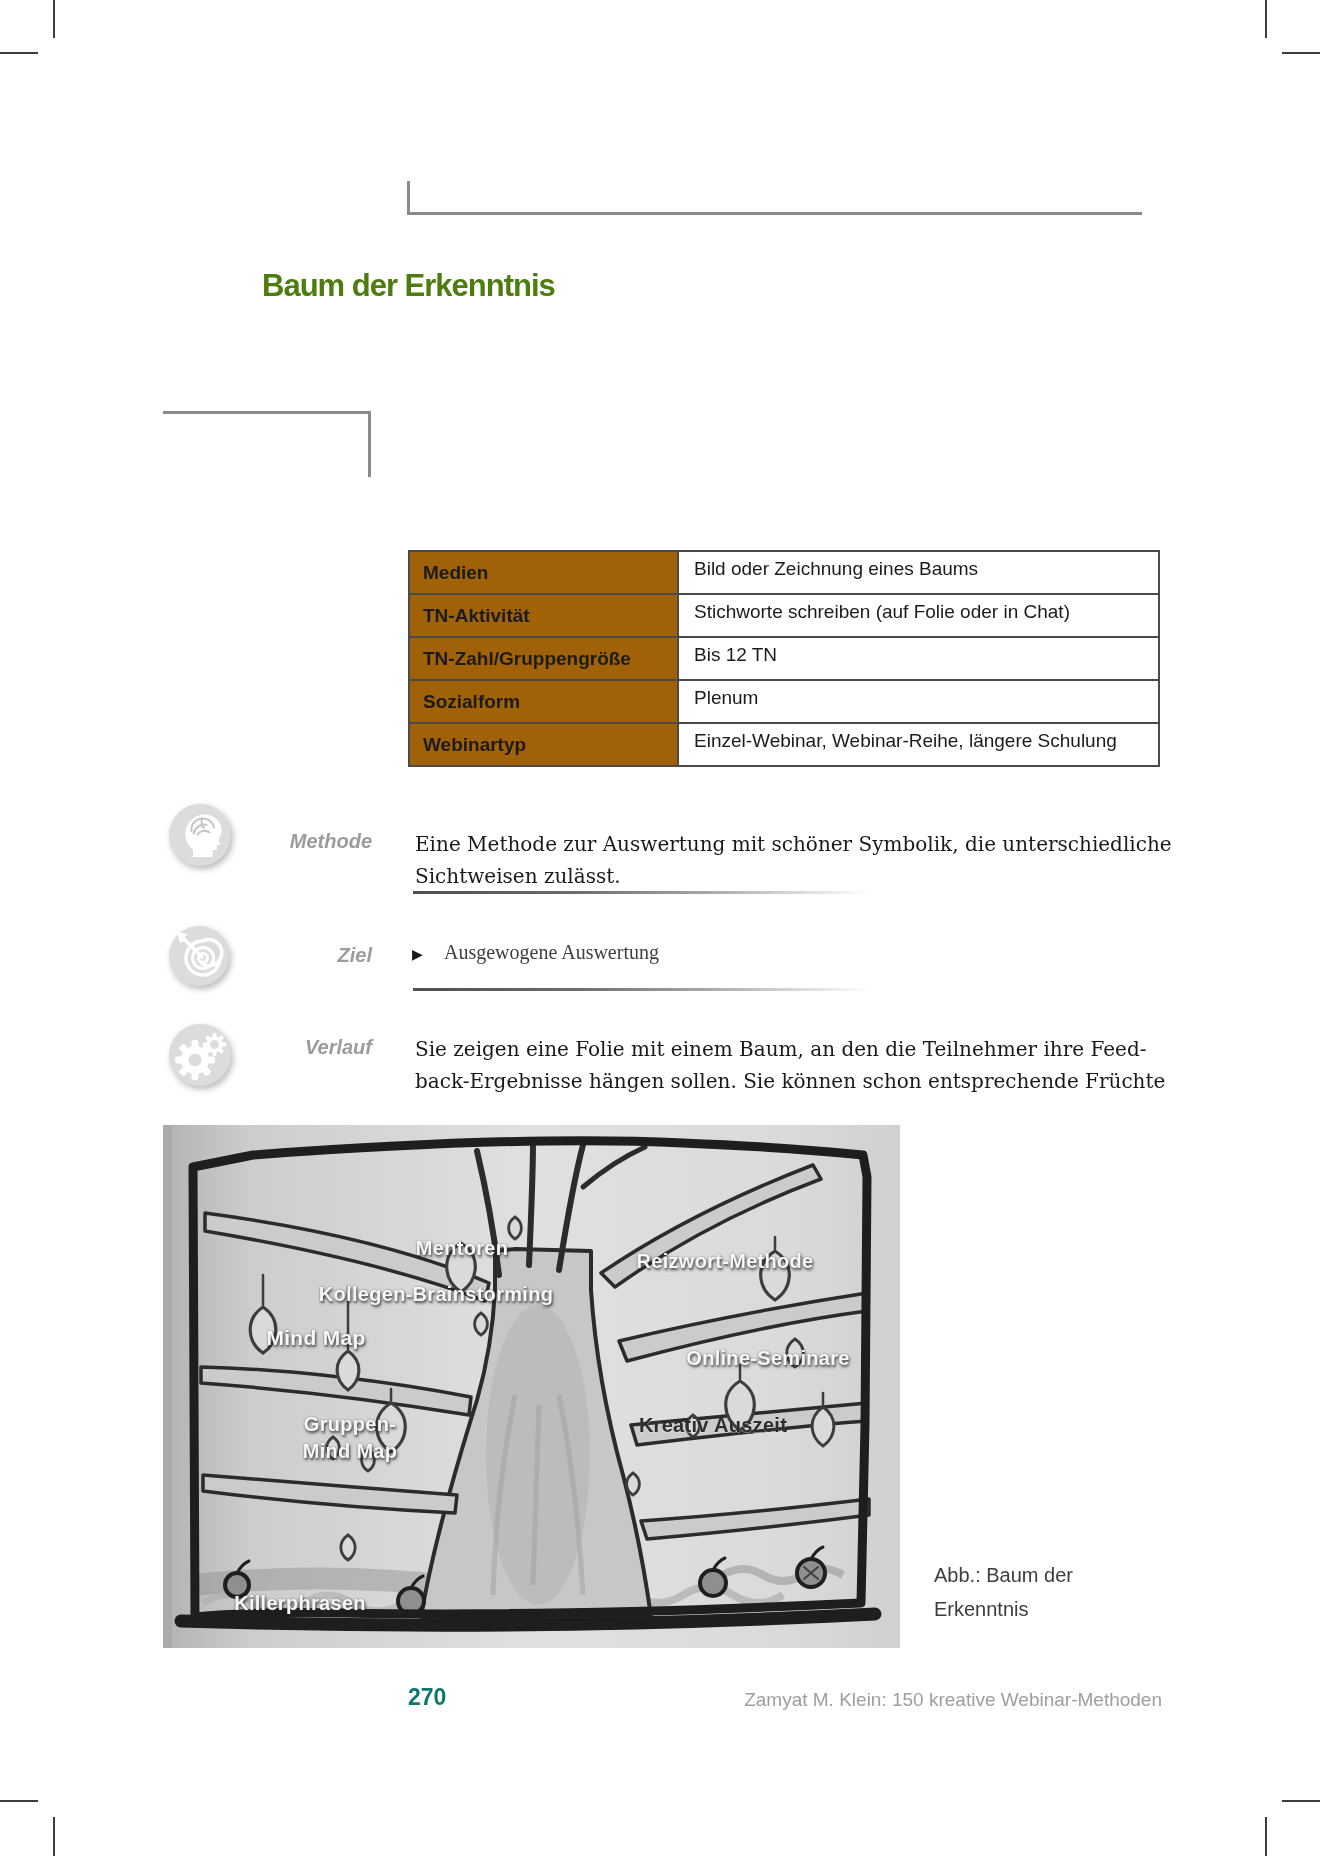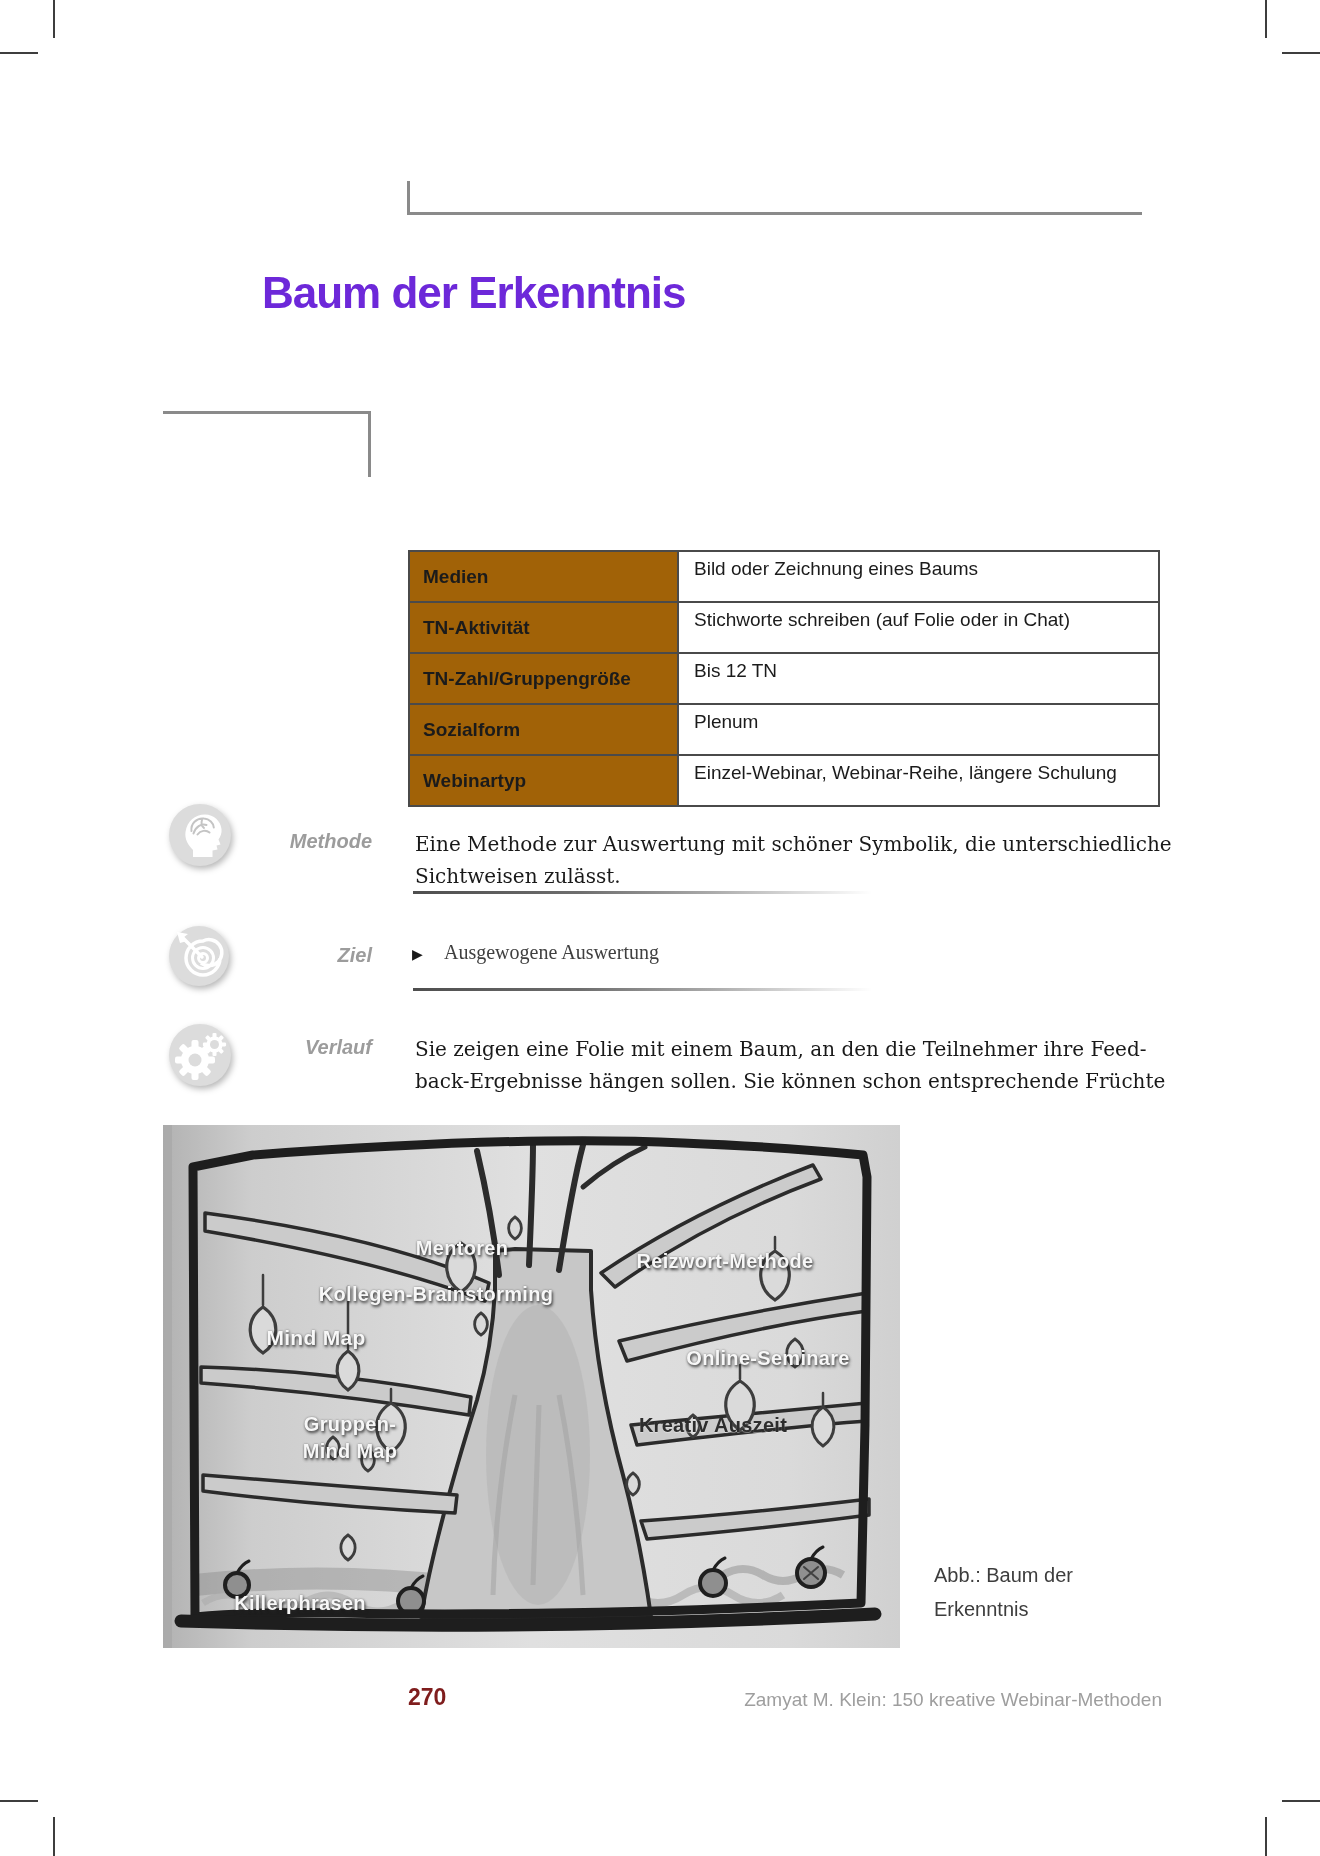--- a/index.html
+++ b/index.html
@@ -14,7 +14,7 @@
   .grayline{position:absolute;background:#8a8a8a;}
 
   
-  #title{left:262px;top:268px;font-size:44px;font-weight:bold;letter-spacing:-1px;color:#6d28d9;}
+  #title{left:262px;top:268px;font-size:31px;font-weight:bold;letter-spacing:-1px;color:#4d7c0f;}
 
   
   #info-table{left:408px;top:550px;width:752px;border:2px solid #4a4a4a;border-collapse:collapse;}

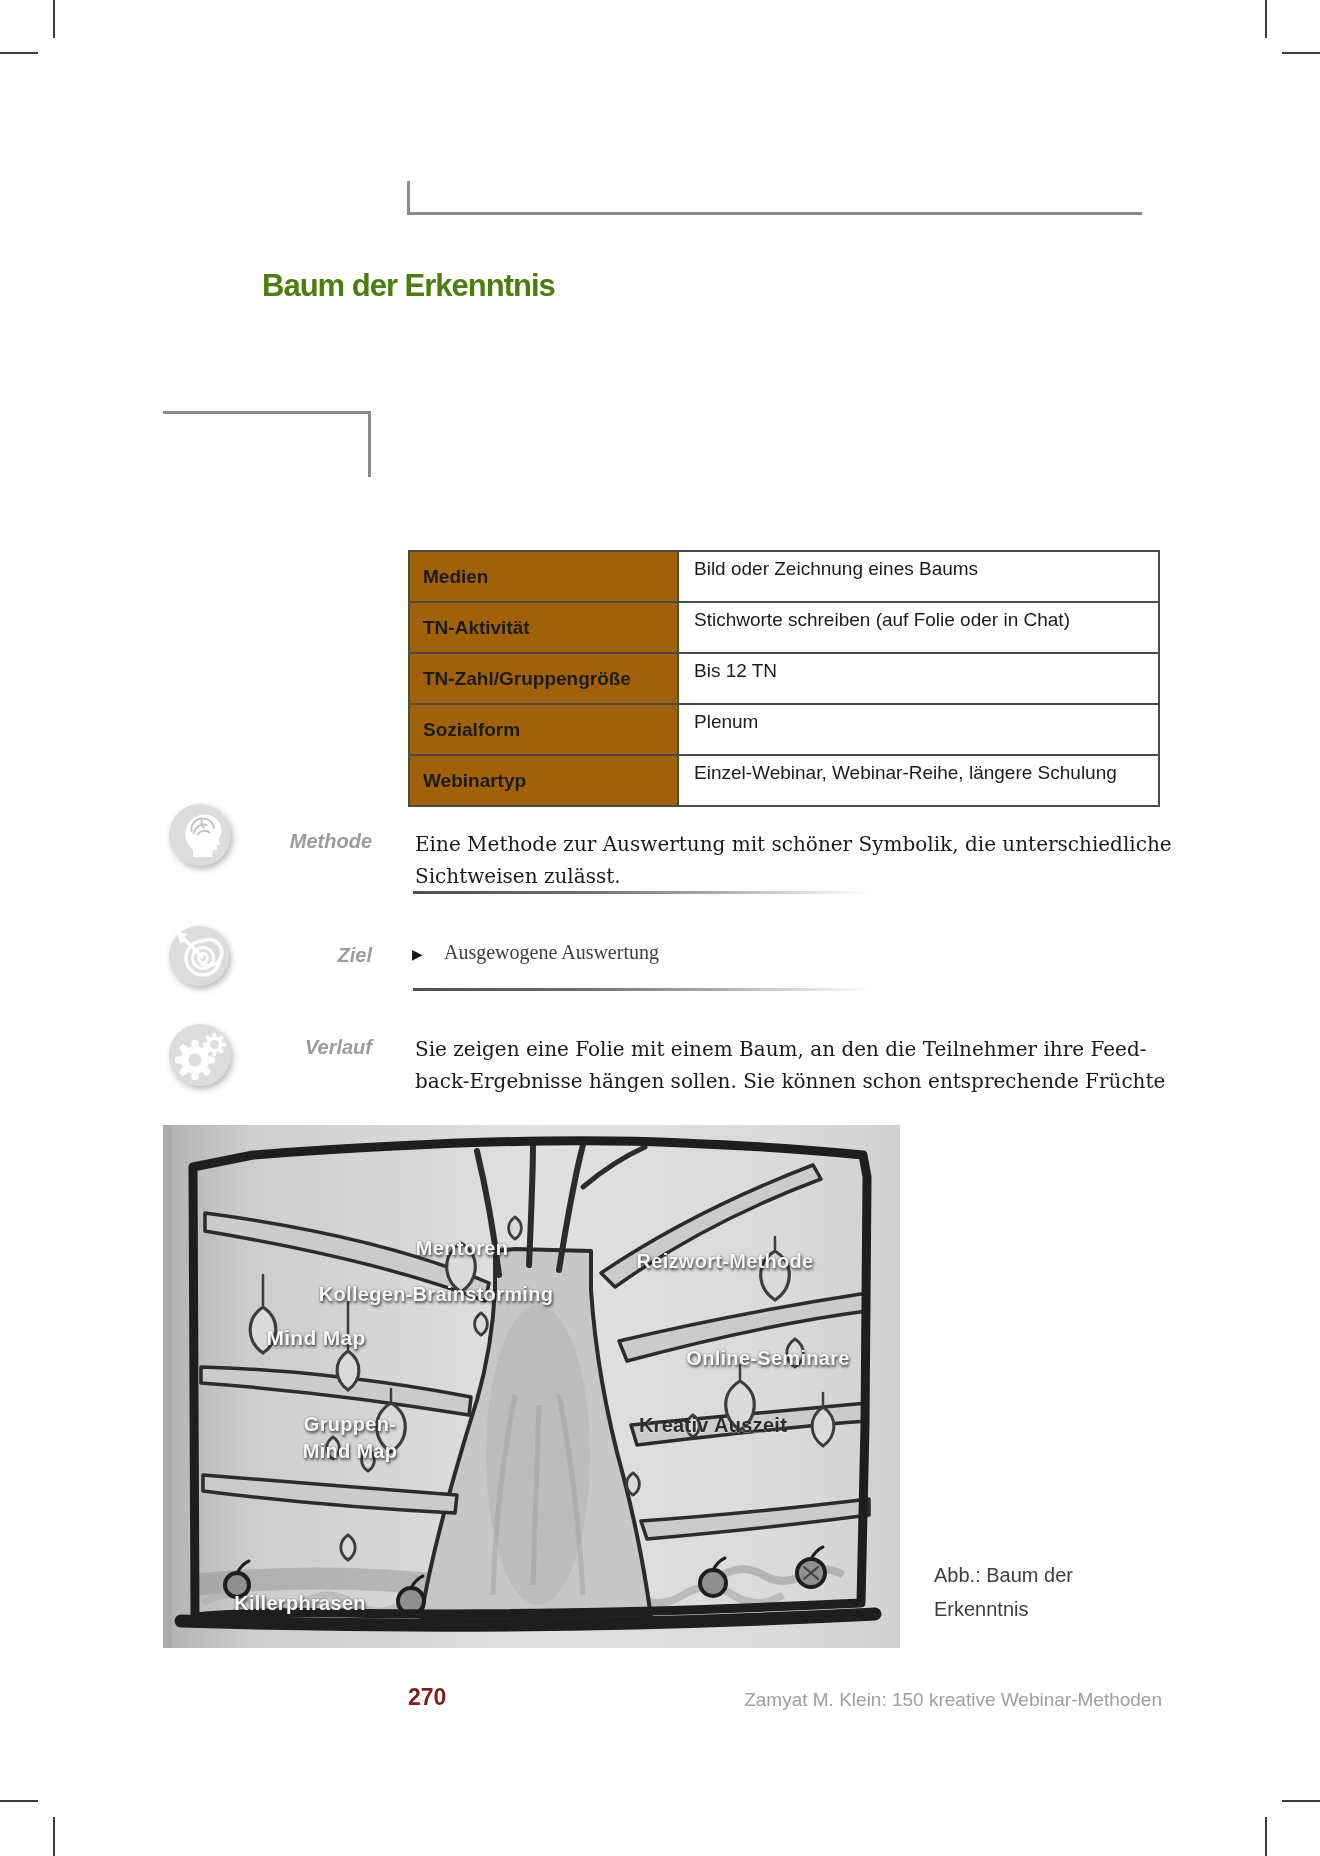--- a/index.html
+++ b/index.html
@@ -20,7 +20,7 @@
   #info-table{left:408px;top:550px;width:752px;border:2px solid #4a4a4a;border-collapse:collapse;}
   #info-table td{border:2px solid #4a4a4a;font-size:19px;height:33px;vertical-align:middle;}
   #info-table td.lbl{background:#a16207;font-weight:bold;width:254px;padding:0 0 0 13px;}
-  #info-table td.val{background:#ffffff;padding:0 0 16px 15px;}
+  #info-table td.val{background:#ffffff;padding:0 0 8px 15px;}
 
   
   .icon-circle{position:absolute;filter:drop-shadow(2px 3px 3px rgba(0,0,0,0.28));}

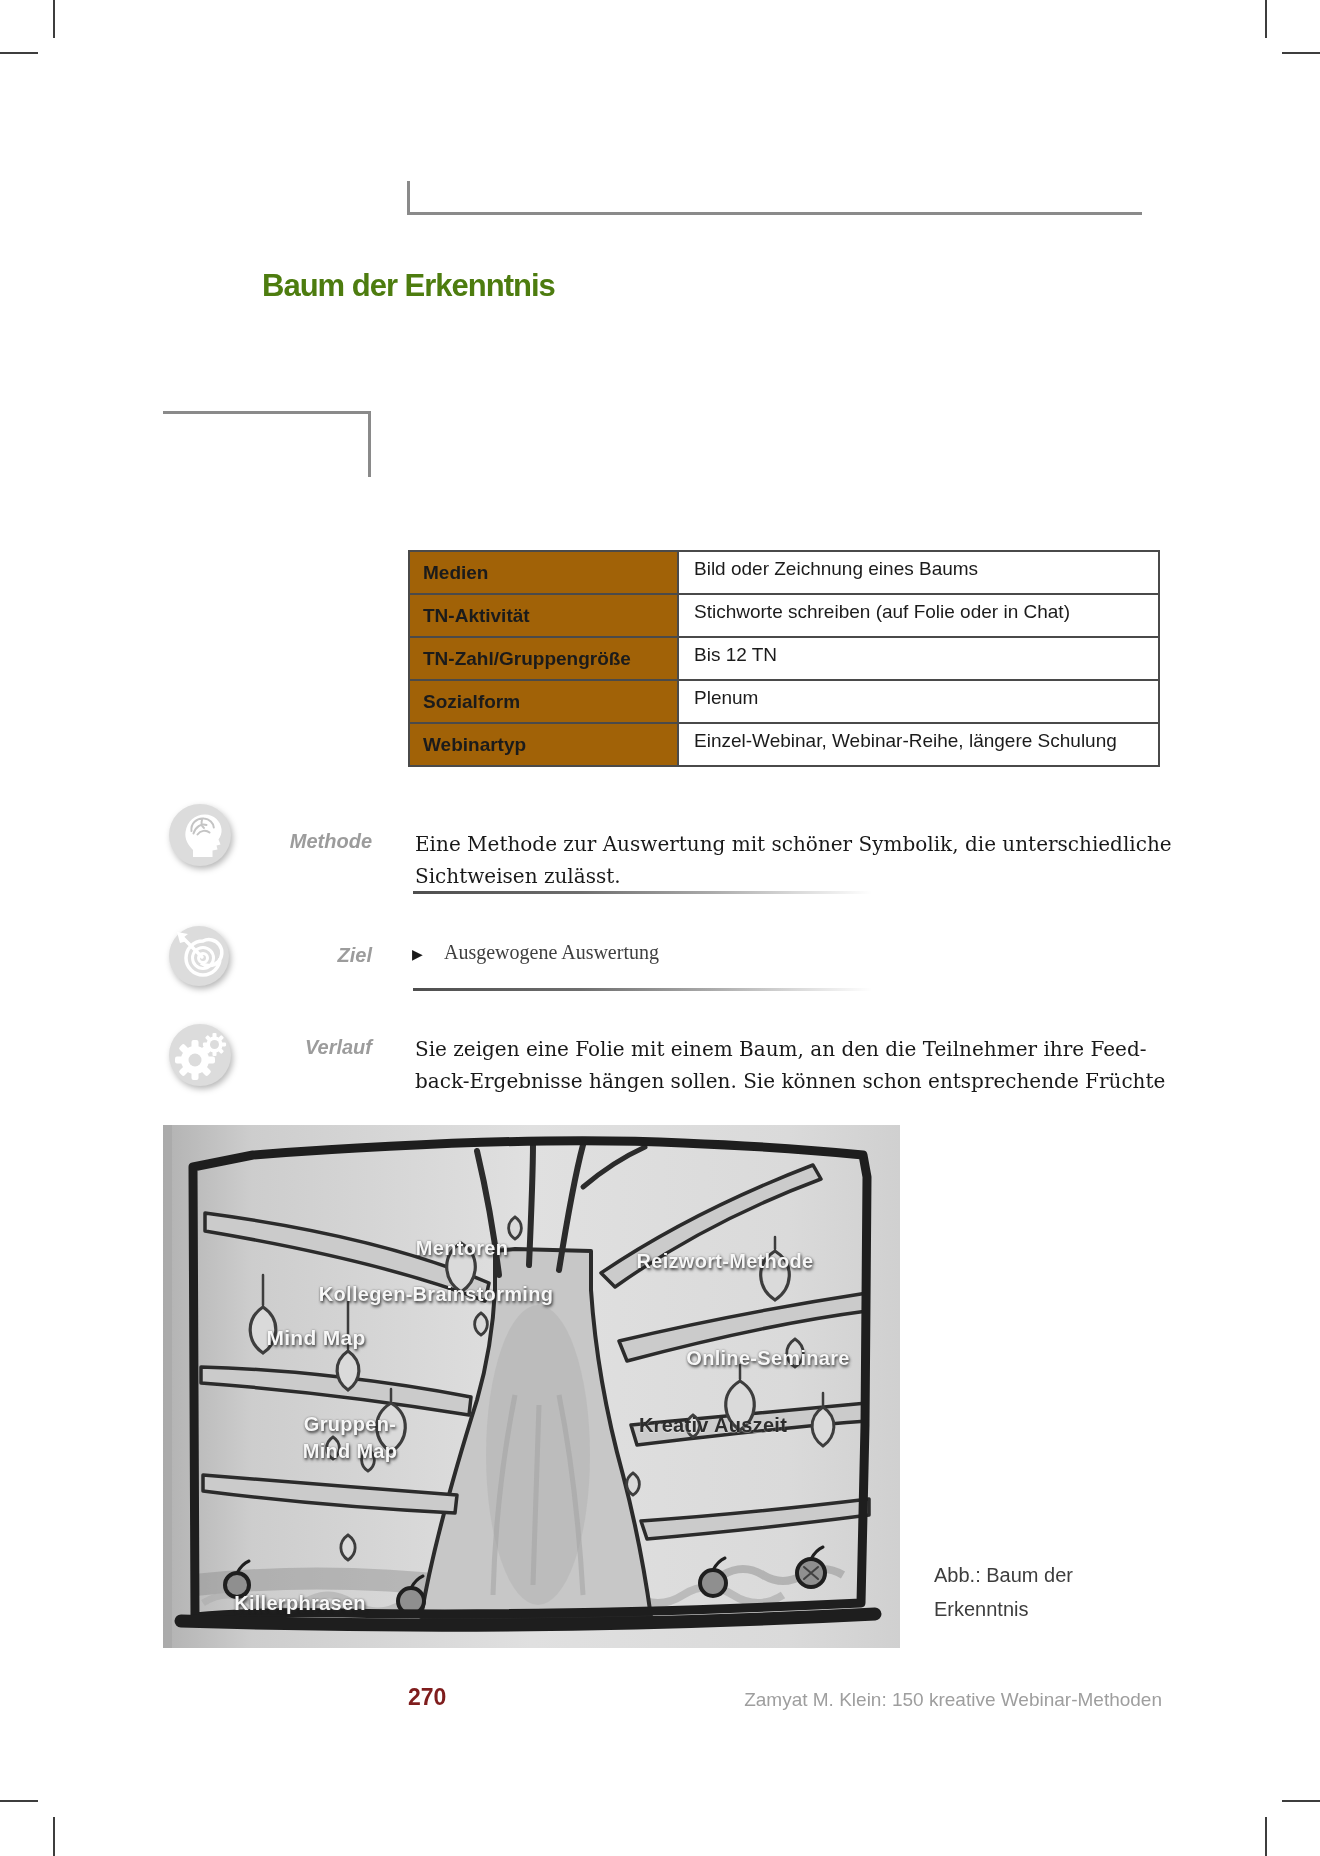--- a/index.html
+++ b/index.html
@@ -60,7 +60,7 @@
   #caption{left:934px;top:1558px;font-size:20px;line-height:34px;color:#3d3d3d;}
 
   
-  #page-number{left:408px;top:1684px;font-size:23px;font-weight:bold;color:#7f1d1d;}
+  #page-number{left:408px;top:1684px;font-size:23px;font-weight:bold;color:#0f766e;}
   #footer-right{left:560px;top:1689px;width:602px;text-align:right;font-size:19px;color:#9e9e9e;}
 </style>
 </head>

